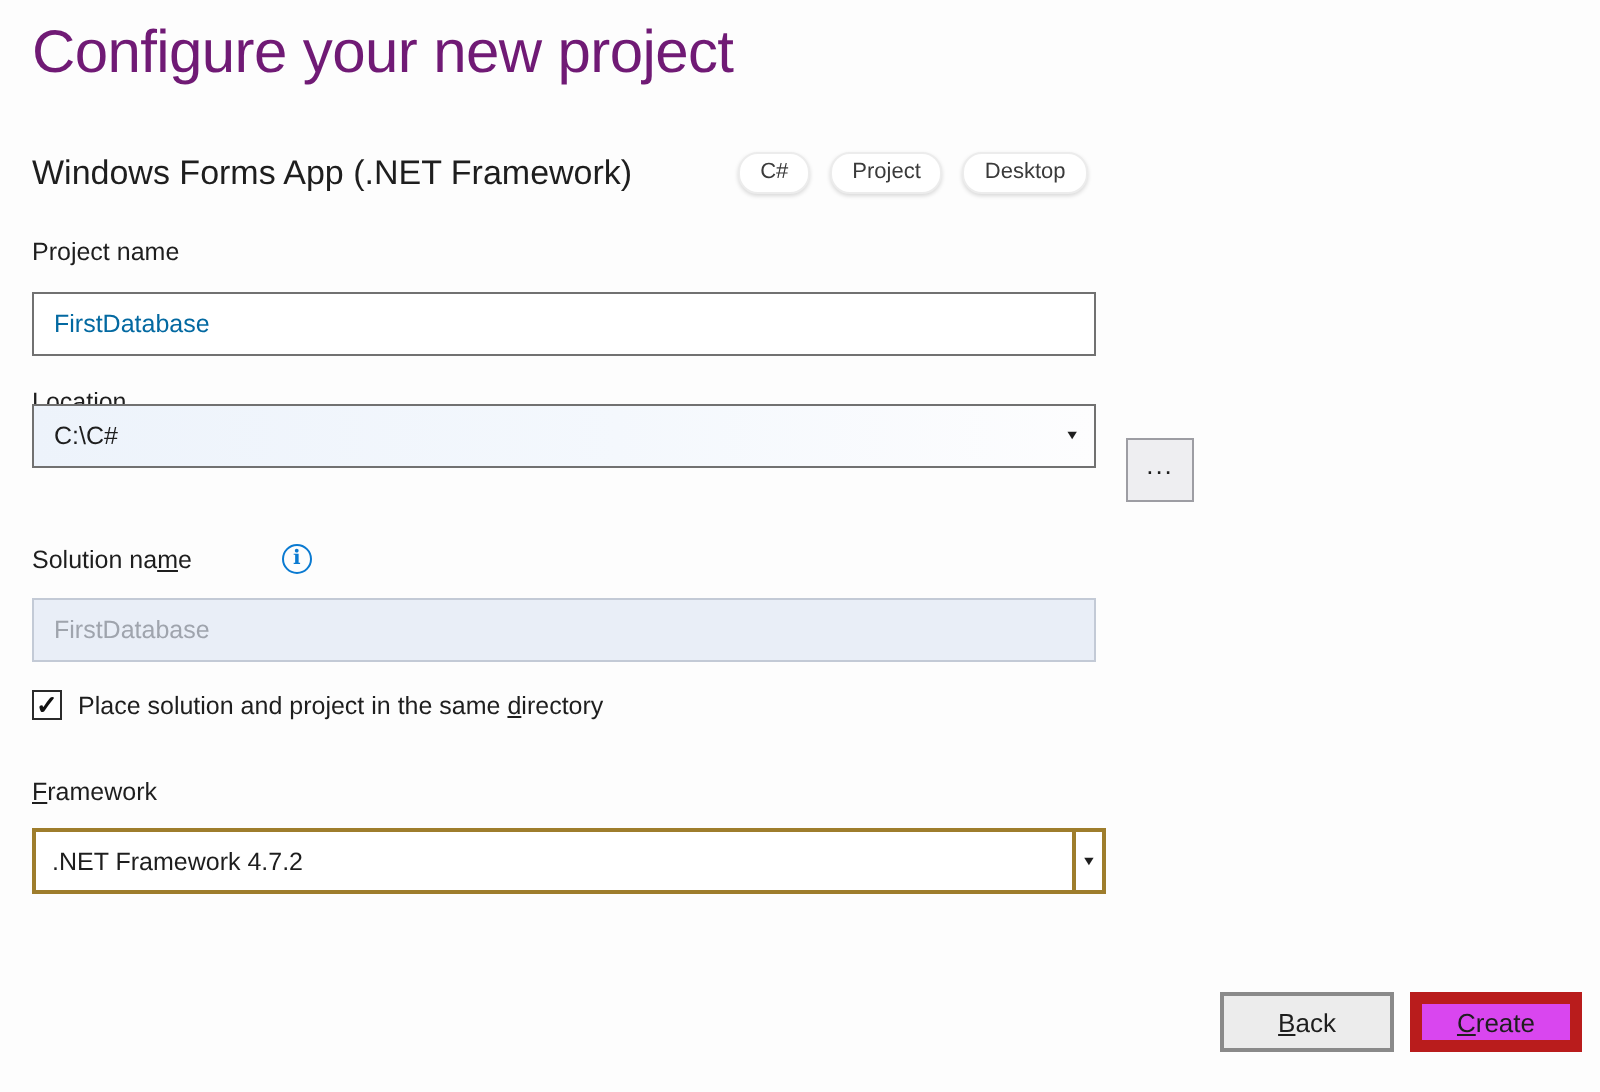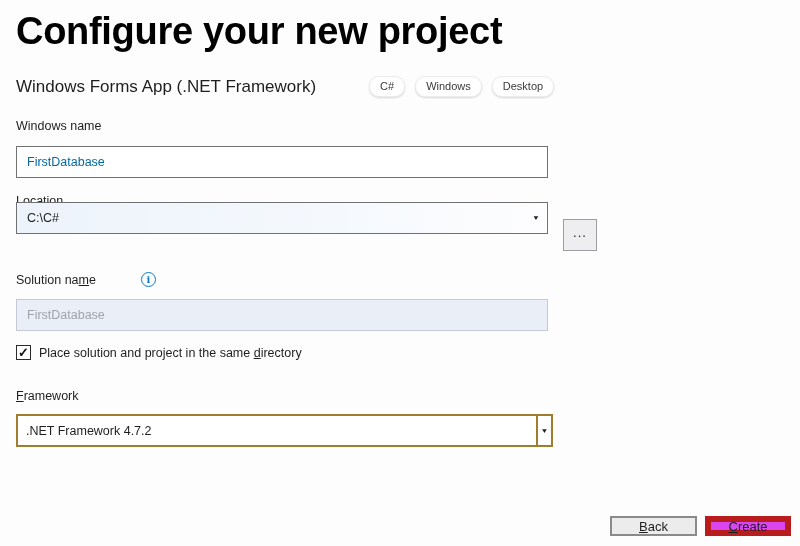--- a/index.html
+++ b/index.html
@@ -11,7 +11,7 @@
   }
   .page-title {
     position:absolute; left:16px; top:10px;
-    font-size:38px; font-weight:700; letter-spacing:-0.3px; color:#000000;
+    font-size:30px; font-weight:400; letter-spacing:-0.3px; color:#701a75;
   }
   .subtitle-row { position:absolute; left:16px; top:76px; display:flex; align-items:center;gap:39px; }
   .template-name { font-size:17px; color:#1e1e1e; }

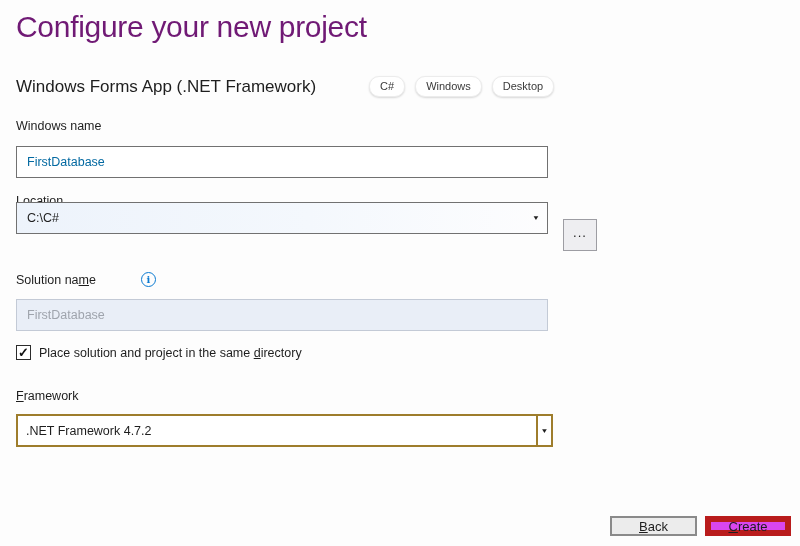--- a/index.html
+++ b/index.html
@@ -96,7 +96,7 @@
     <span class="template-name">Windows Forms App (.NET Framework)</span>
     <span class="tags">
       <span class="tag">C#</span>
-      <span class="tag">Windows</span>
+      <span class="tag">Project</span>
       <span class="tag">Desktop</span>
     </span>
   </div>

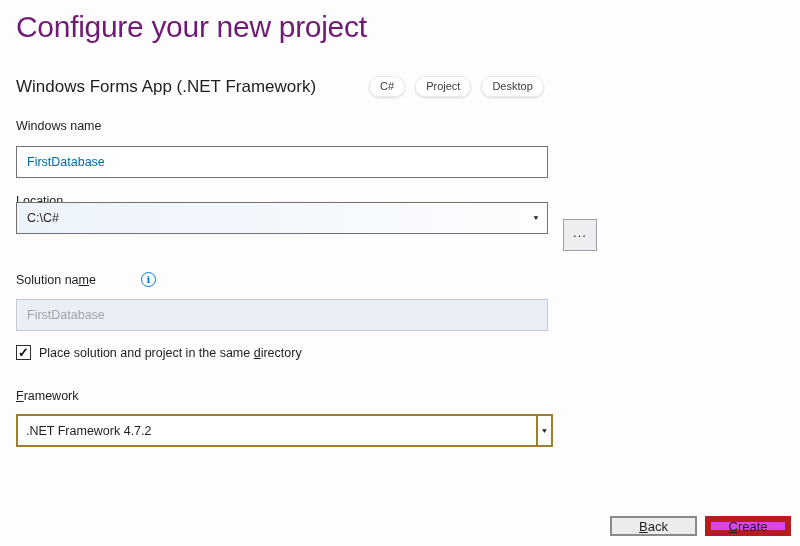--- a/index.html
+++ b/index.html
@@ -101,7 +101,7 @@
     </span>
   </div>
 
-  <div class="field-label" style="top:119px;">Windows name</div>
+  <div class="field-label" style="top:119px;">Project name</div>
   <input class="text-input" style="top: 146px;" type="text" value="FirstDatabase">
 
   <div class="field-label" style="top:194px;"><span class="ak">L</span><span>ocation</span></div>

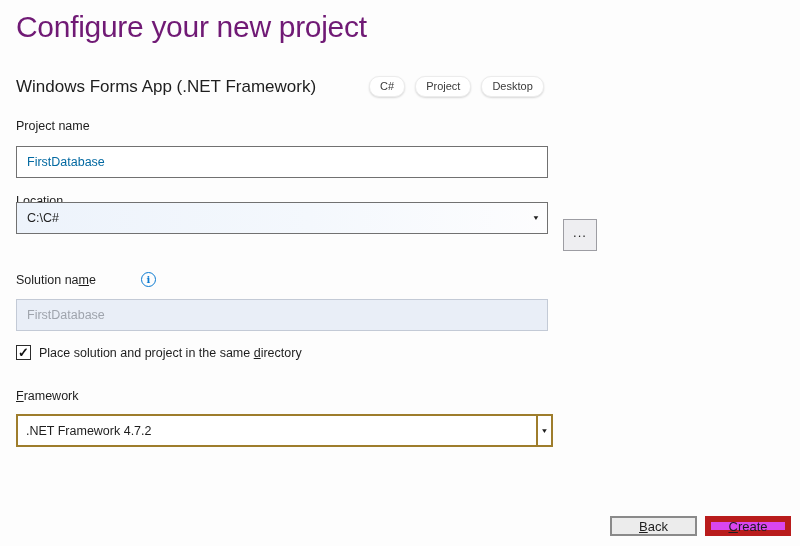--- a/index.html
+++ b/index.html
@@ -78,7 +78,7 @@
   .combo-fw-arrowcell .glyph { font-size:8px; transform:scaleY(0.8); line-height:1; color:#1e1e1e; }
 
   .btn {
-    position:absolute; top:516px; height:20px;
+    position:absolute; top:496px; height:30px;
     display:flex; align-items:center; justify-content:center;
     font-family:"Liberation Sans", sans-serif; font-size:13px; color:#1e1e1e; cursor:default;
   }

